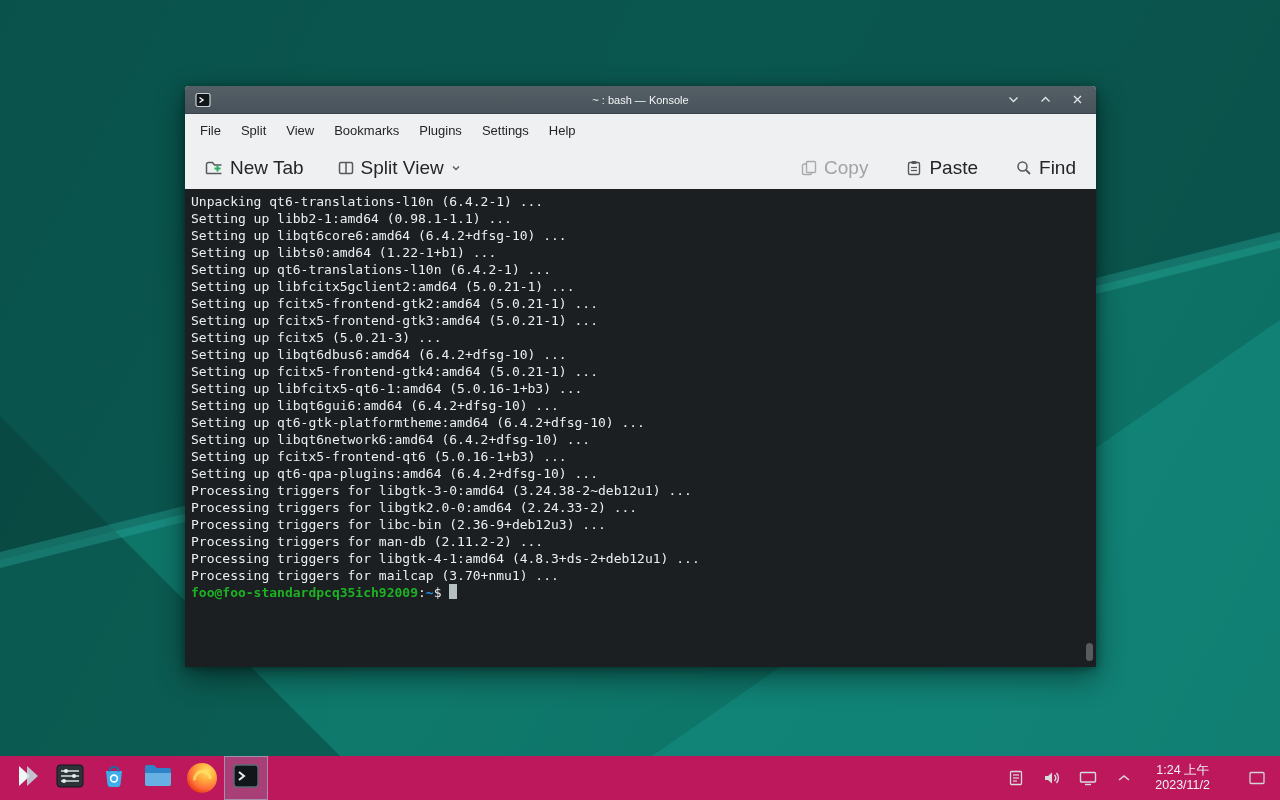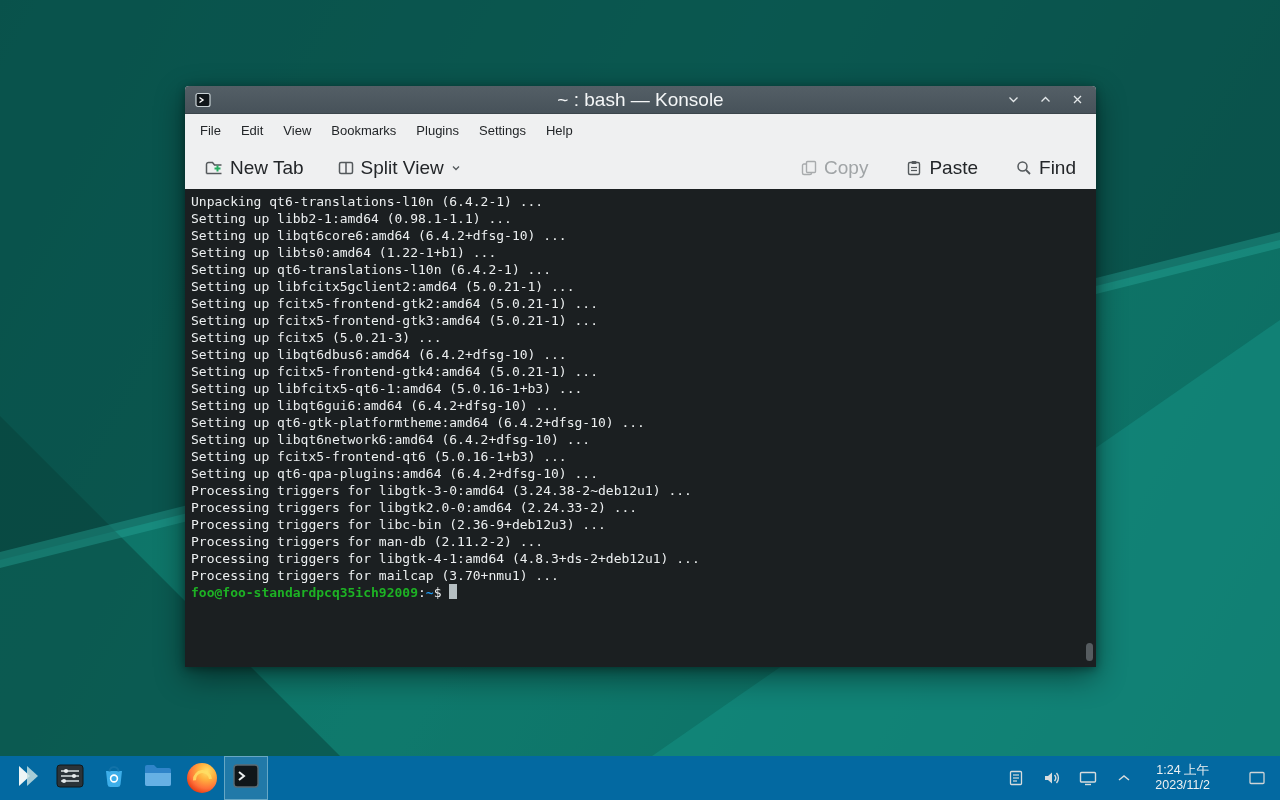--- a/index.html
+++ b/index.html
@@ -36,7 +36,7 @@
   }
   .win-title {
     position:absolute; left:0; right:0; text-align:center;
-    color:#f4f6f7; font-size:19px; pointer-events:none;
+    color:#f4f6f7; font-size:11px; pointer-events:none;
   }
   .win-icon { display:flex; align-items:center; z-index:1; }
   .win-btns { margin-left:auto; display:flex; gap:14px; z-index:1; }

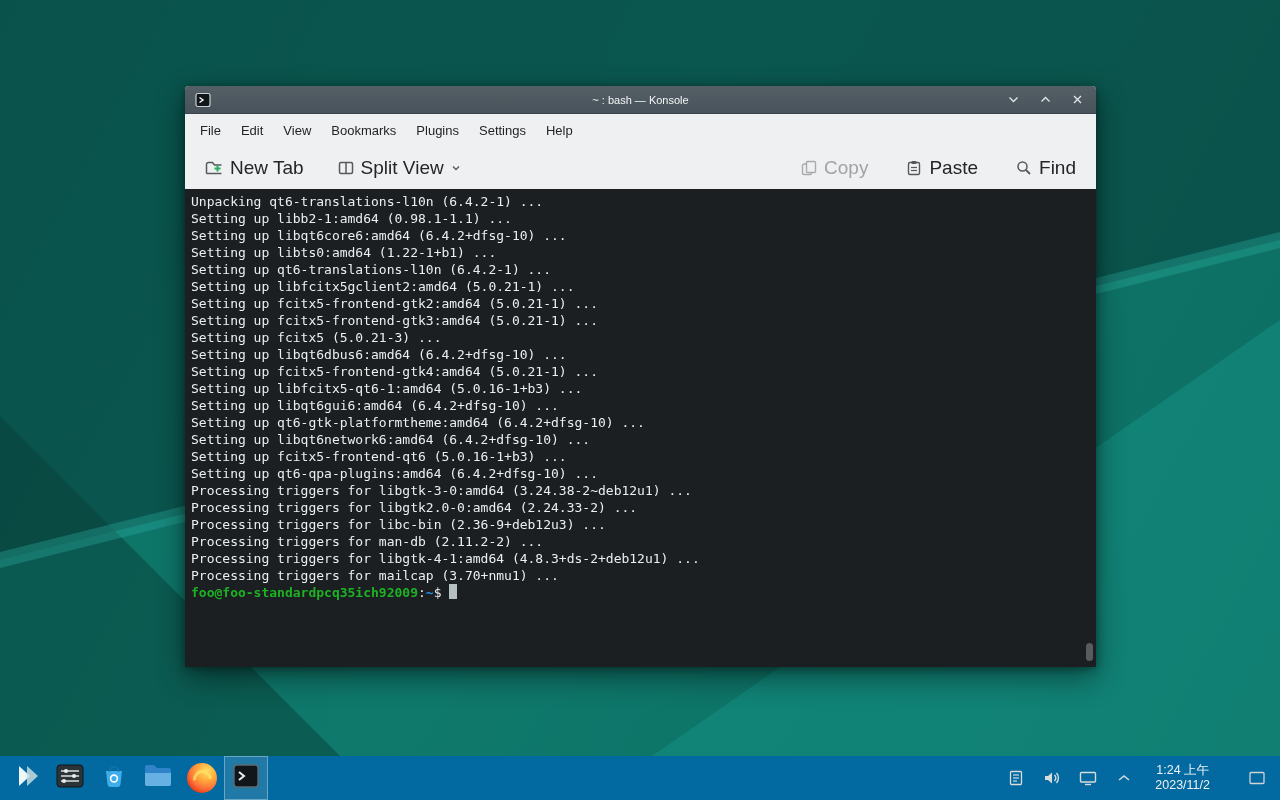--- a/index.html
+++ b/index.html
@@ -165,7 +165,7 @@
     <div class="menubar">
 
     <span class="menu-item">File</span>
-        <span class="menu-item">Edit</span>
+        <span class="menu-item">Split</span>
         <span class="menu-item">View</span>
         <span class="menu-item">Bookmarks</span>
         <span class="menu-item">Plugins</span>

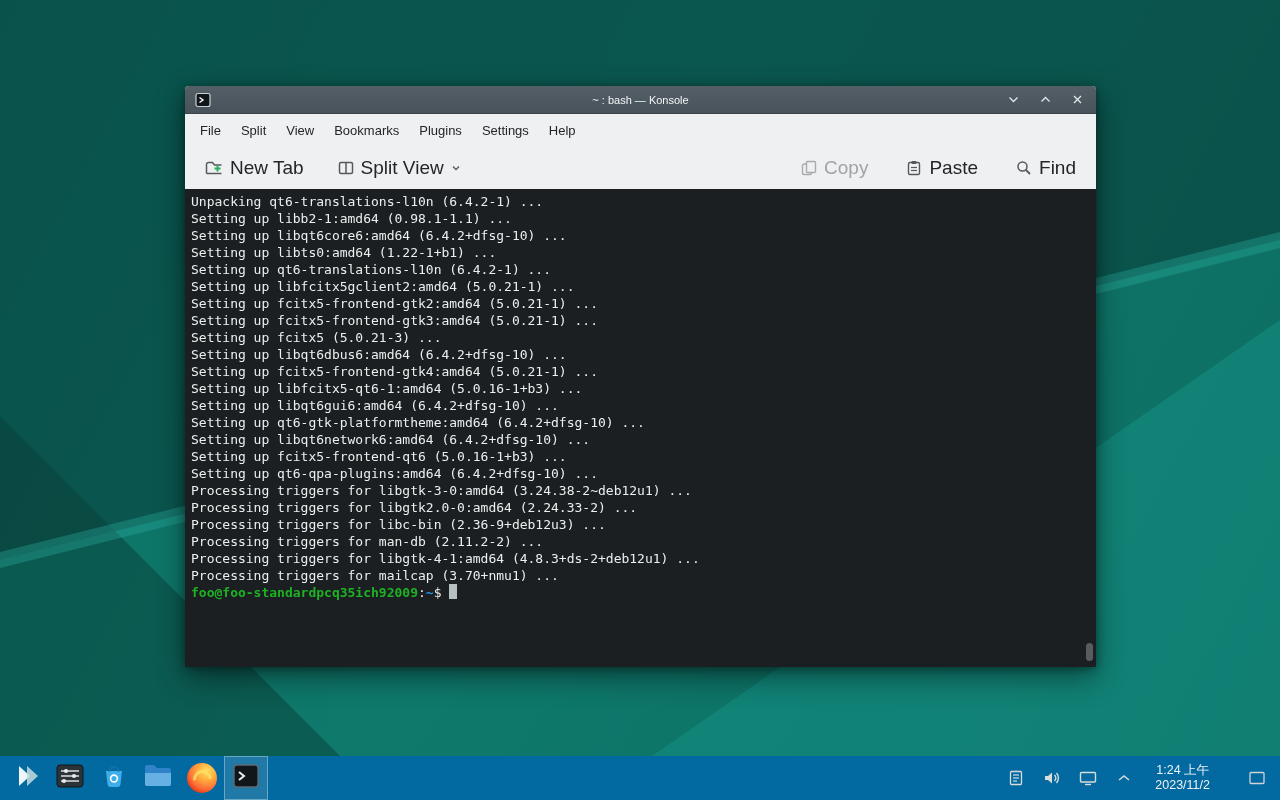--- a/index.html
+++ b/index.html
@@ -94,7 +94,7 @@
   
   .panel {
     position:absolute; left:0; bottom:0; width:1280px; height:44px;
-    background:#0369a1; display:flex; padding:12px 8px;
+    background:#be185d; display:flex; padding:12px 8px;
     z-index:10;
   }
   .panel-left { display:flex; align-items:center; height:100%; }

